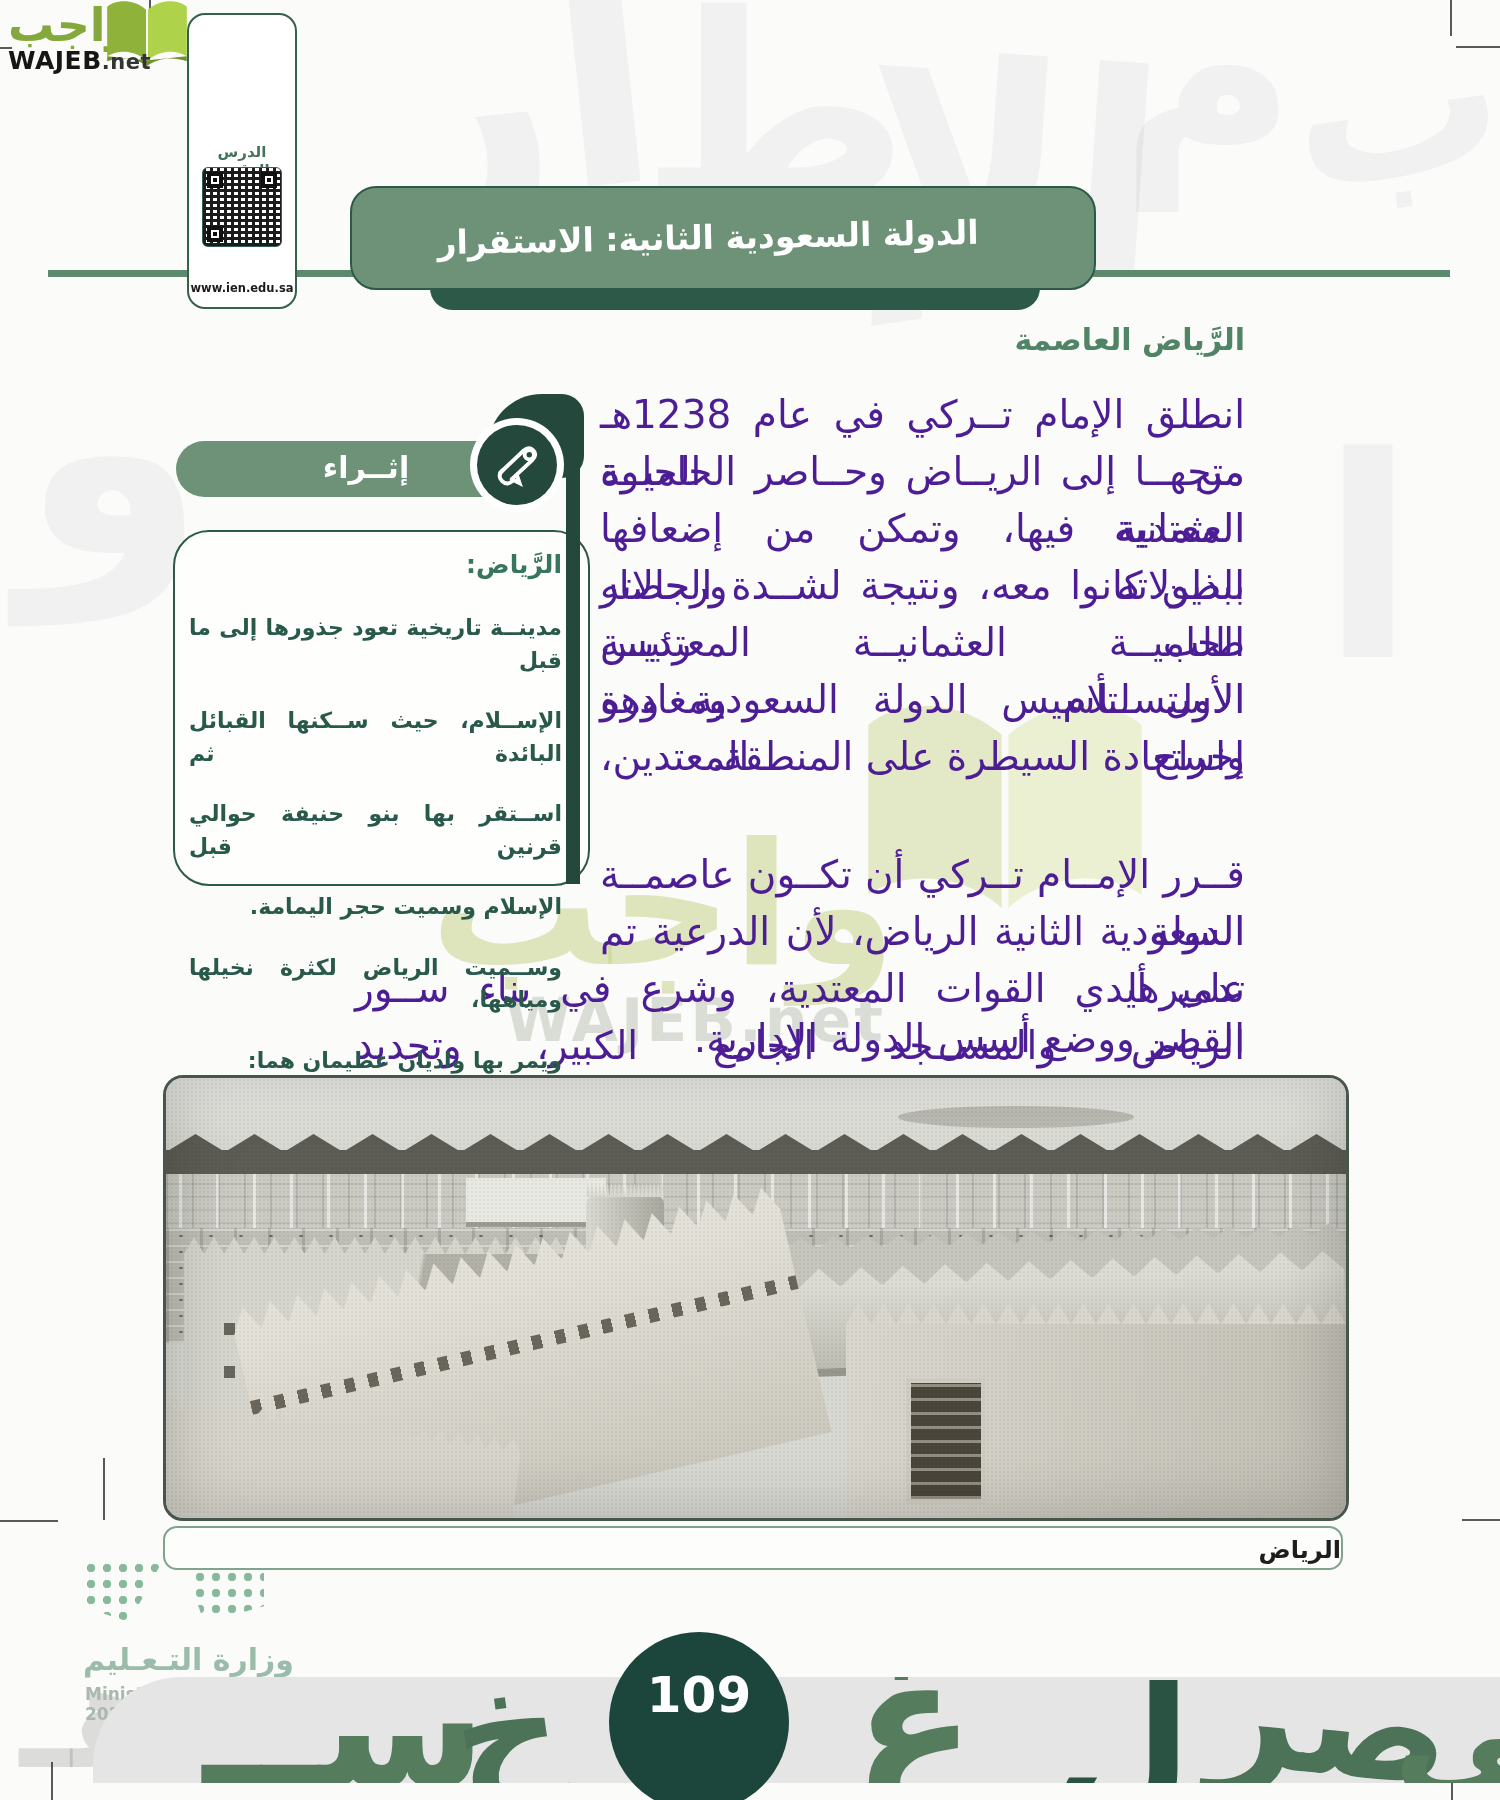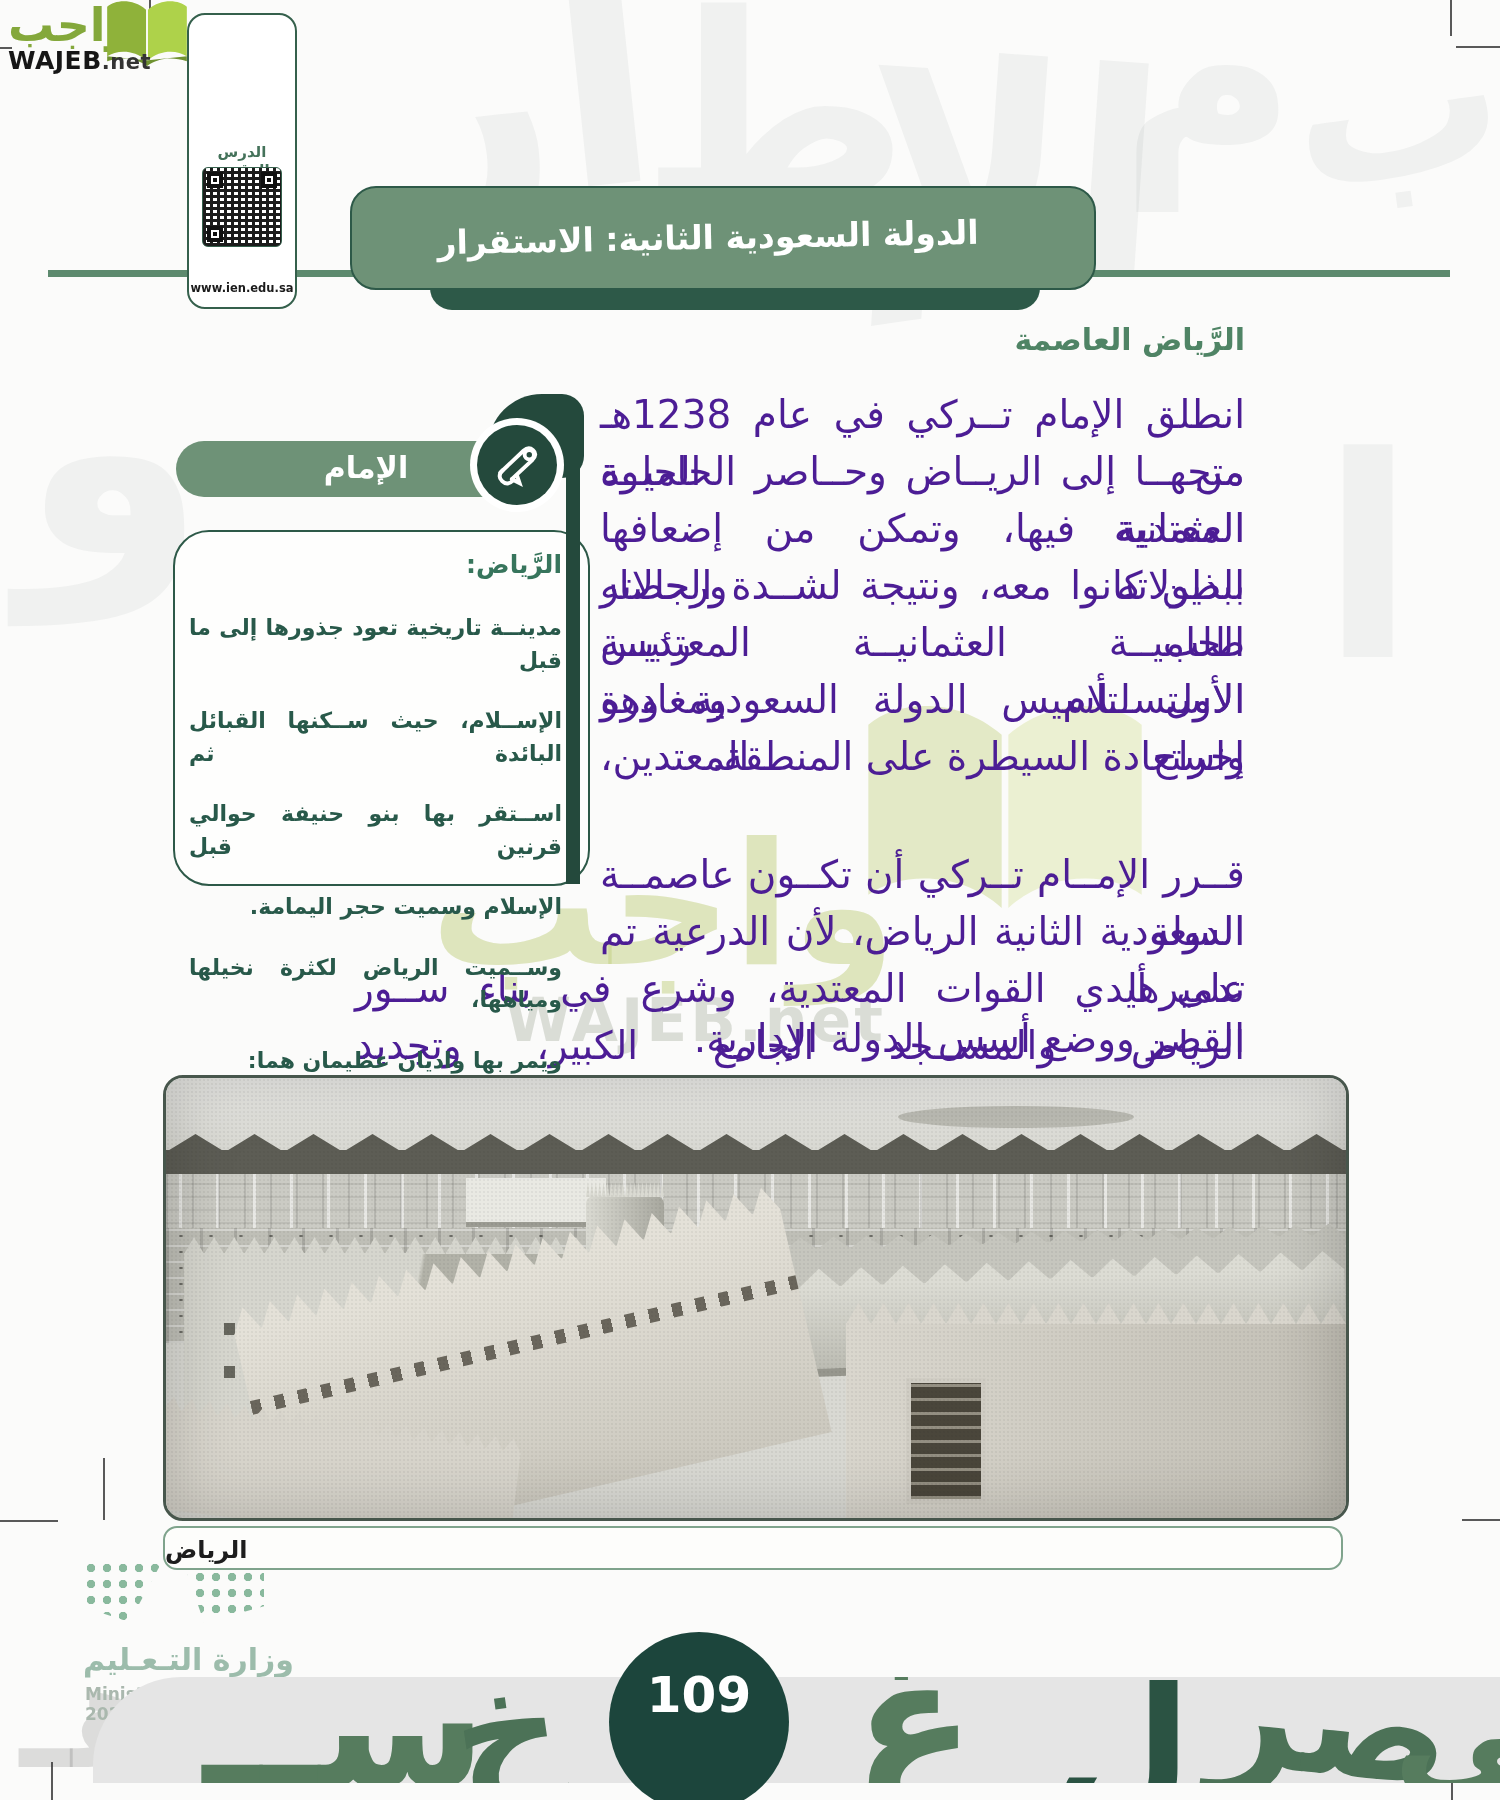--- a/index.html
+++ b/index.html
@@ -211,7 +211,7 @@
 
   <div class="abs enr-corner"></div>
   <div class="abs enr-ribbon"></div>
-  <div class="abs enr-bar">الإمام</div>
+  <div class="abs enr-bar">إثــراء</div>
   <div class="abs enr-circle">
     <div class="inner"></div>
     <svg width="62" height="62" viewBox="0 0 48 48">

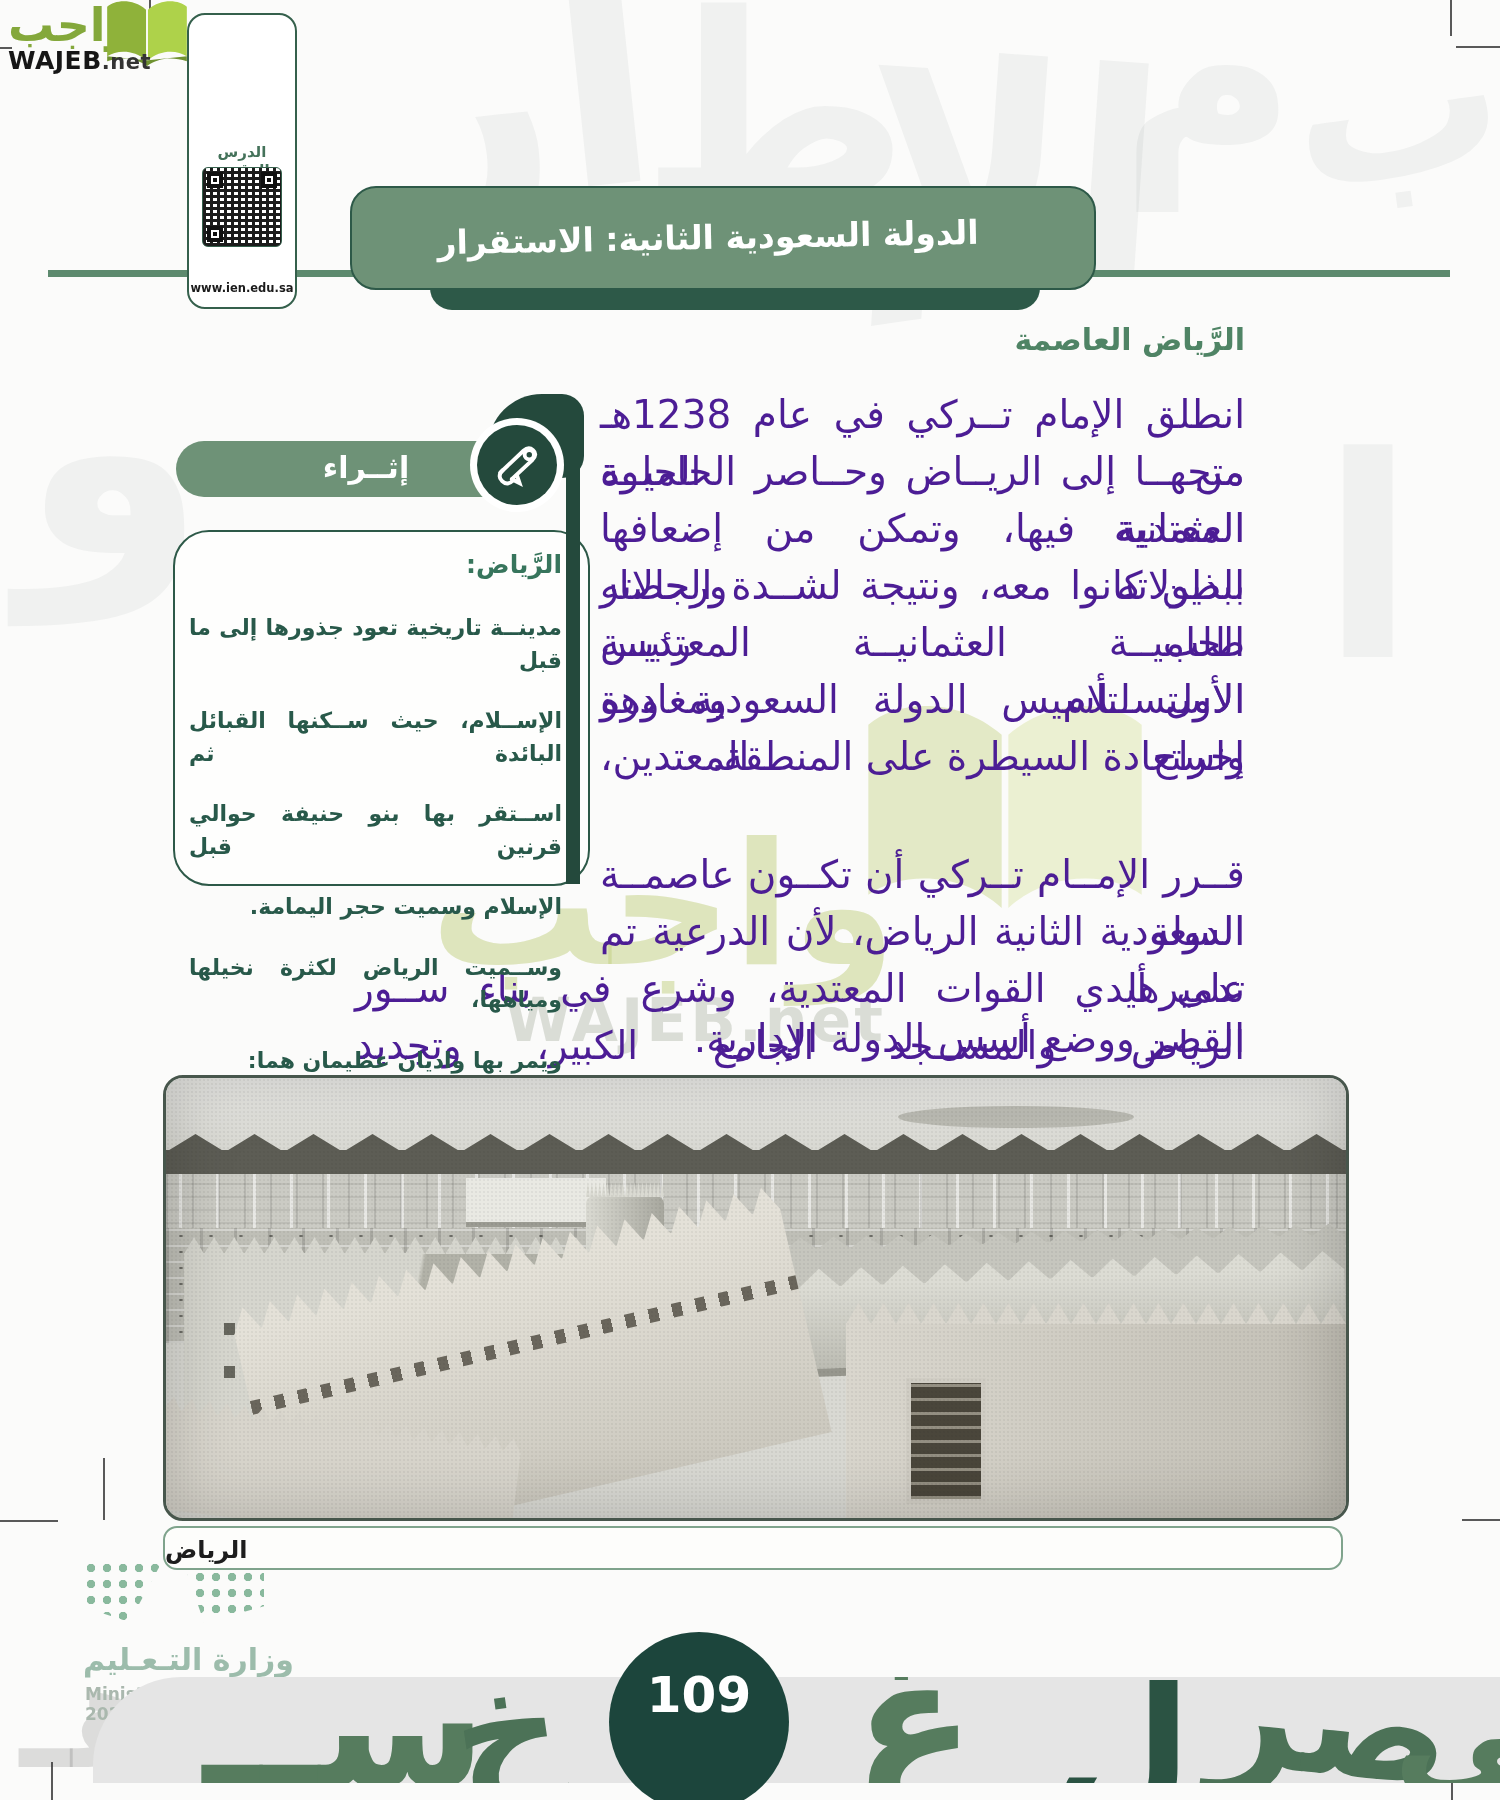--- a/index.html
+++ b/index.html
@@ -110,7 +110,7 @@
       box-shadow:inset 0 0 70px rgba(0,0,0,.20);}
   
   .caption{left:163px;top:1526px;width:1180px;height:44px;background:#fdfdfb;border:2px solid #7fa38c;
-           border-radius:14px;z-index:2;text-align:left;line-height:44px;font-size:24px;font-weight:800;
+           border-radius:14px;z-index:2;text-align:right;line-height:44px;font-size:24px;font-weight:800;
            color:#1d1d1d;direction:rtl;box-sizing:border-box;}
   
   .moe-dots{background:radial-gradient(circle,#89b99d 34%,transparent 40%);background-size:16px 16px;z-index:1;}

